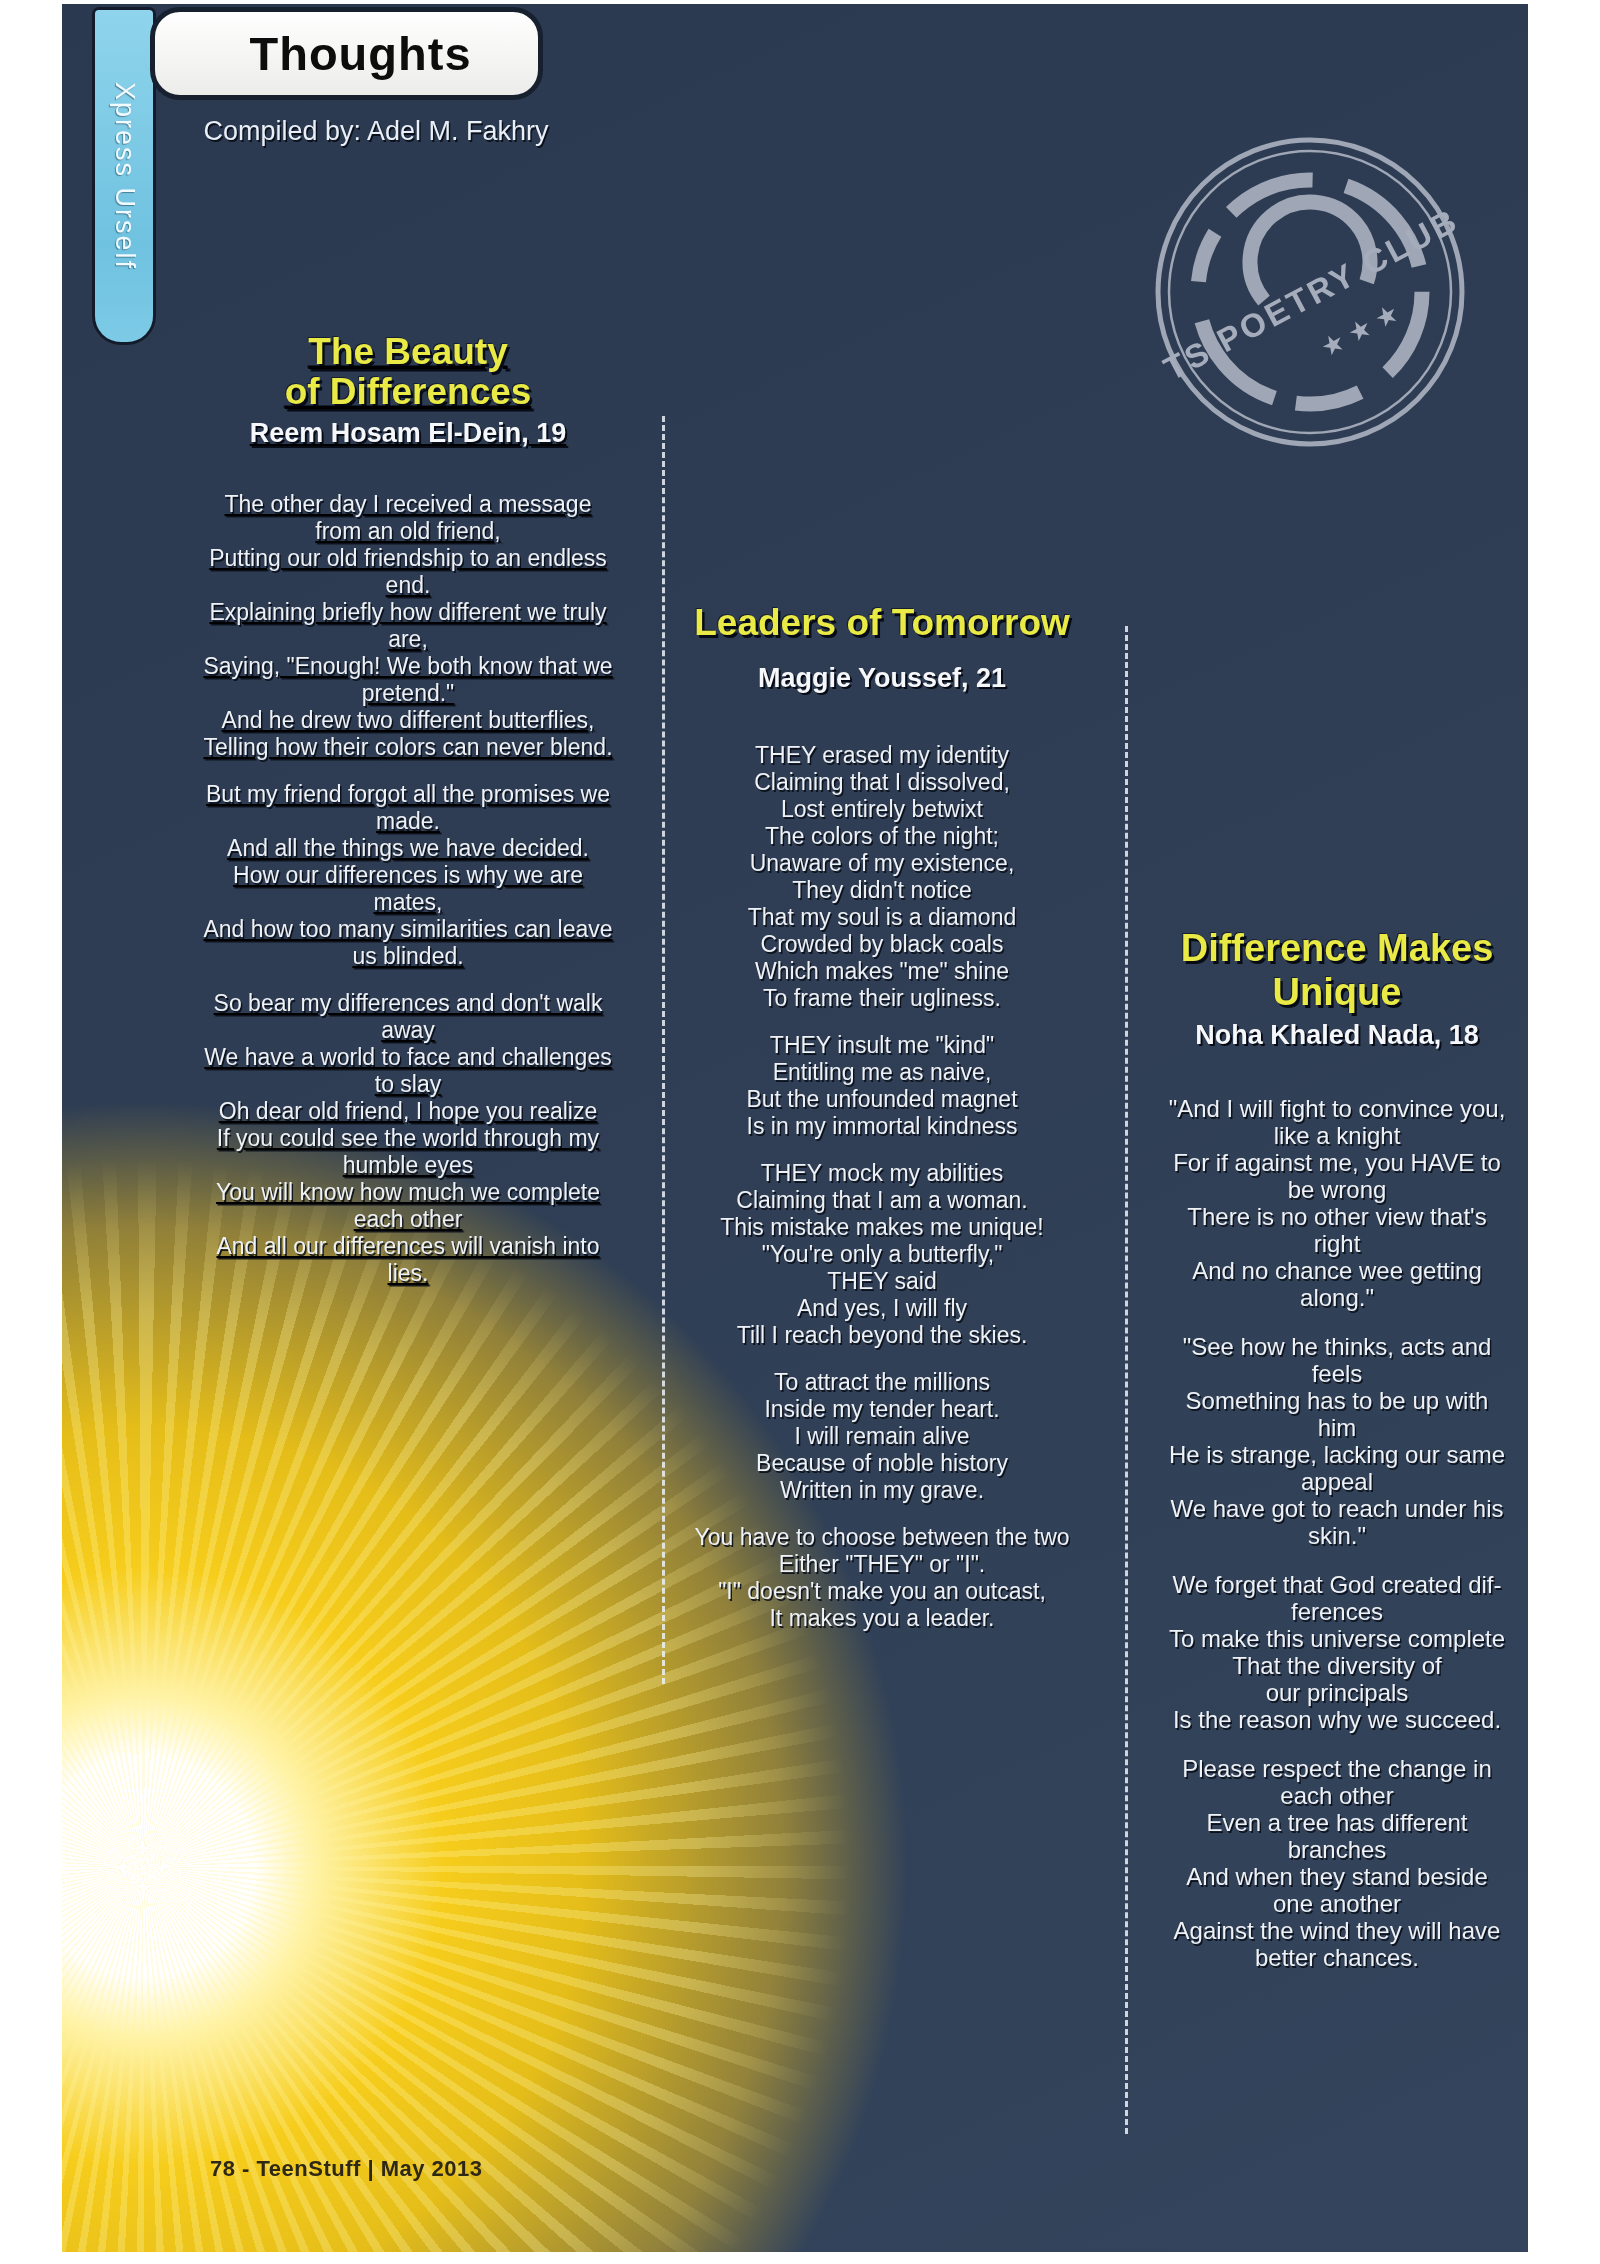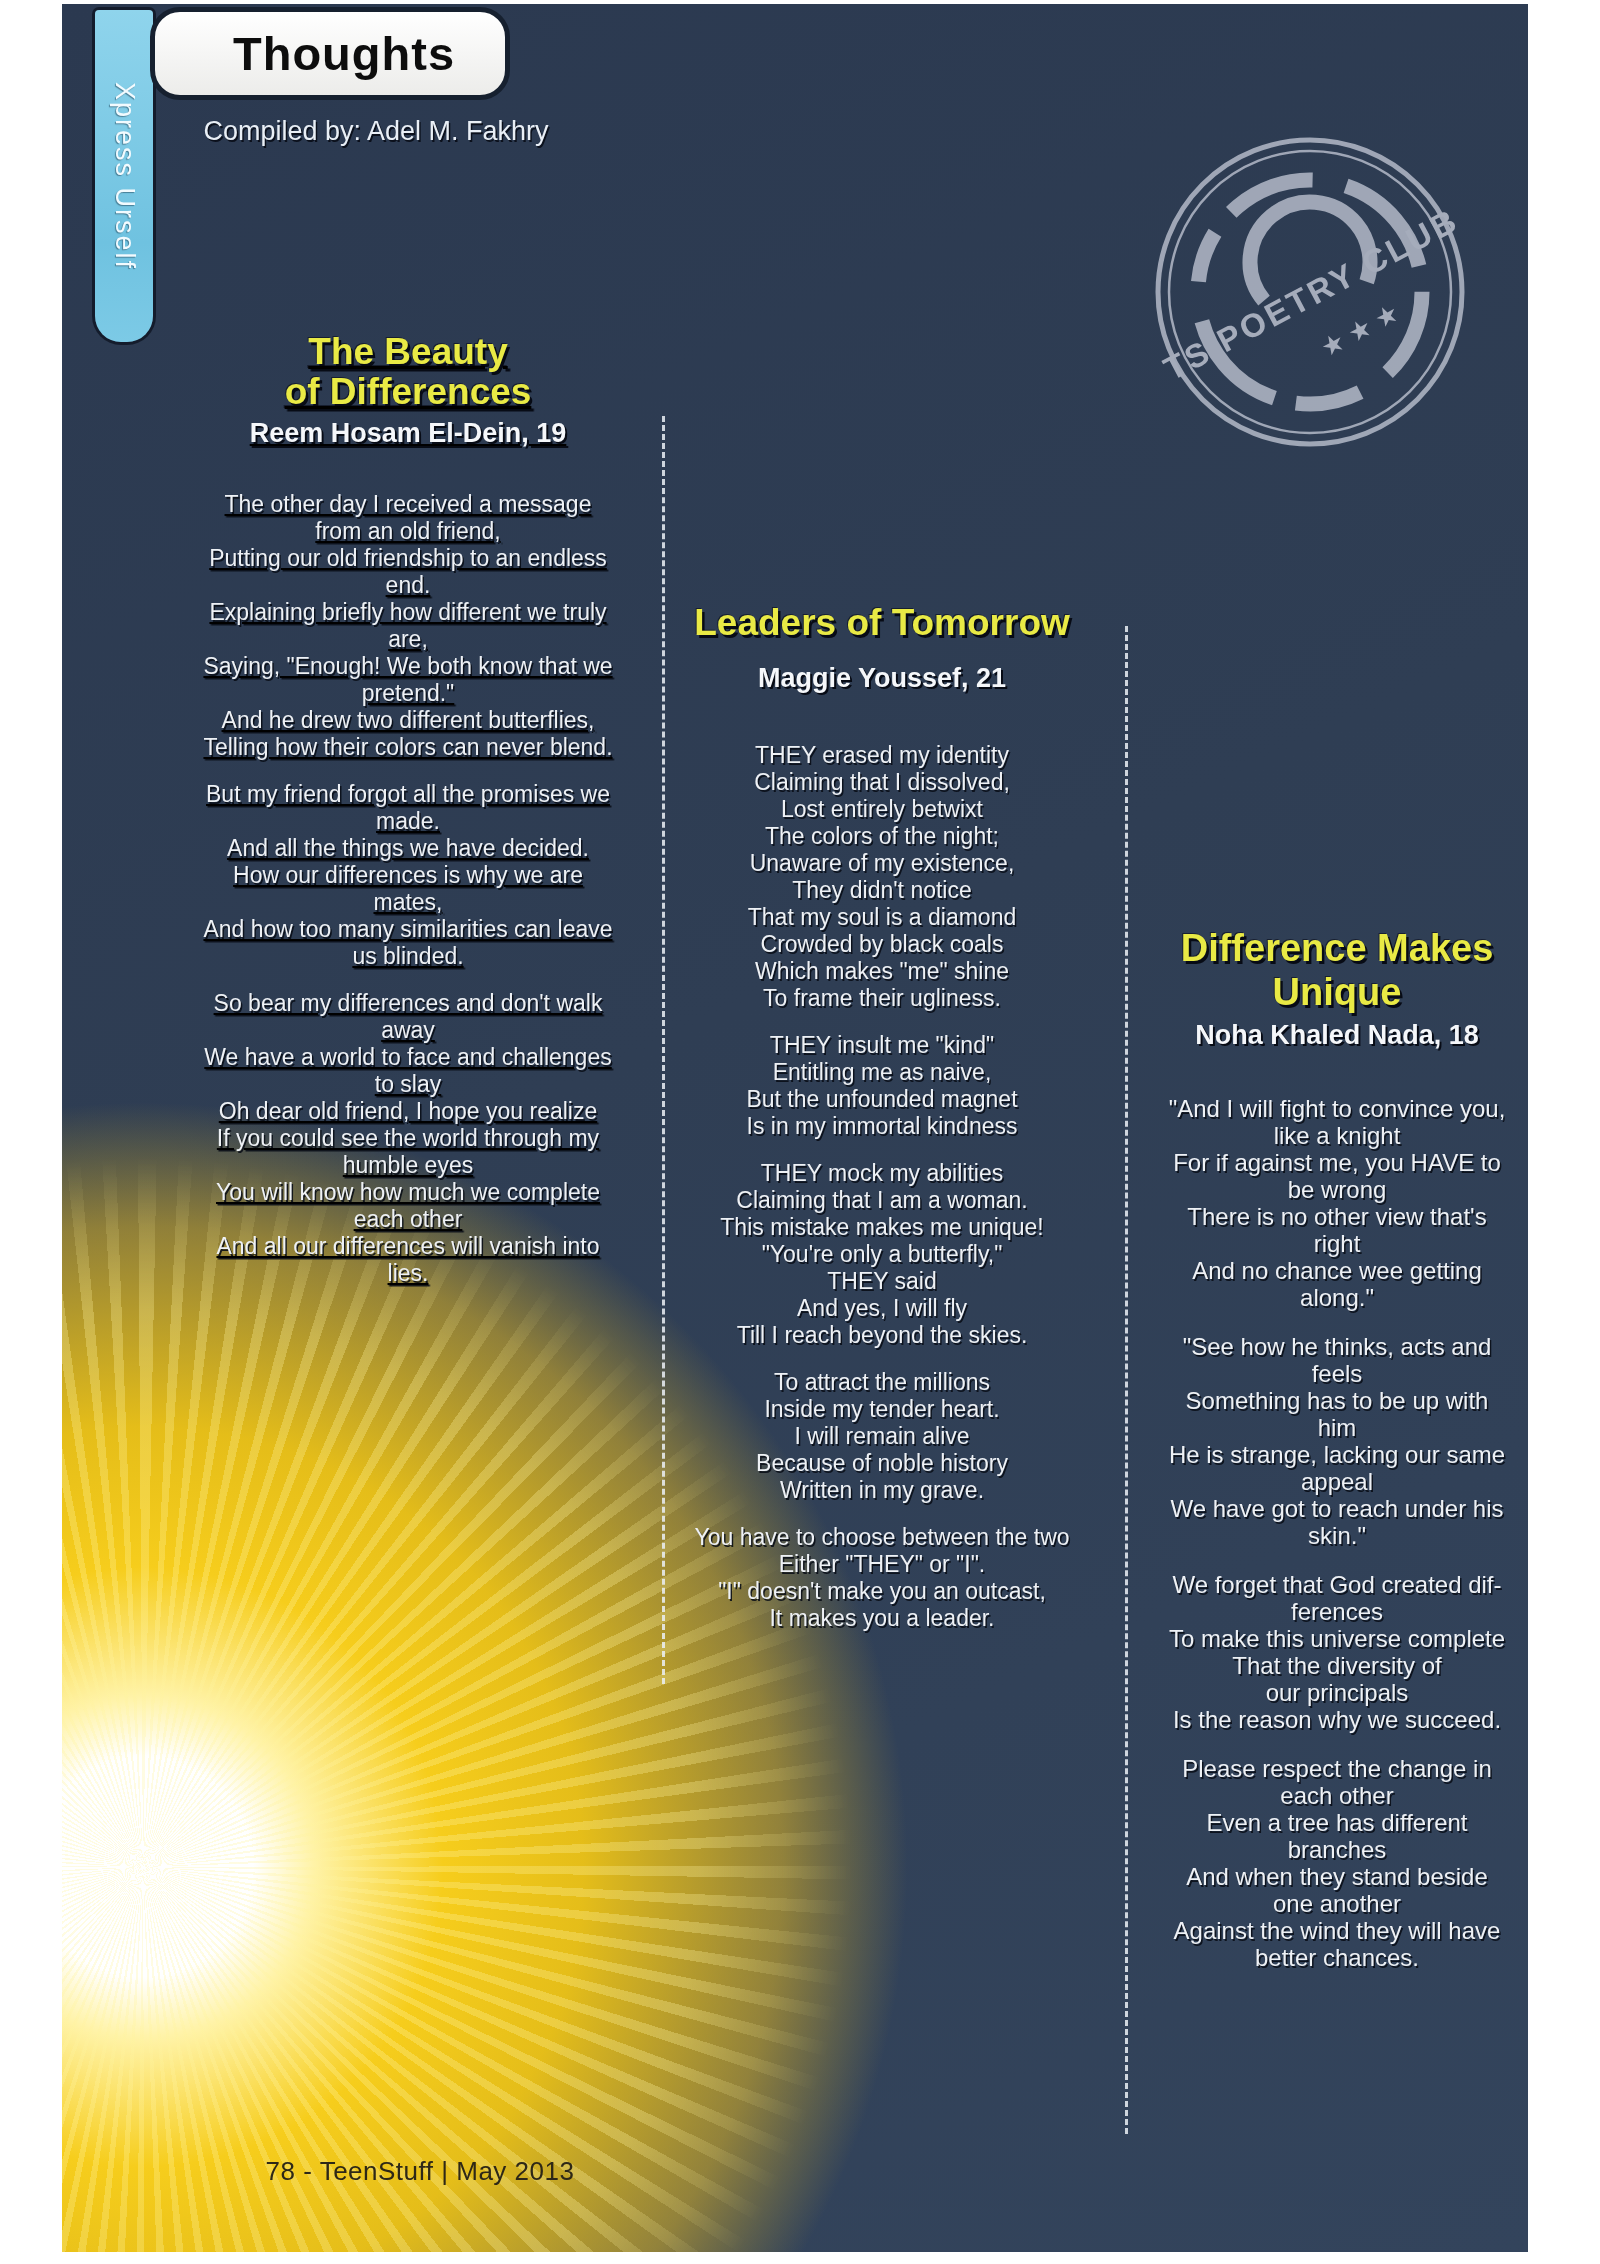--- a/index.html
+++ b/index.html
@@ -39,7 +39,7 @@
     text-shadow:1px 1px 1px rgba(40,80,100,0.6);
   }
   .title-tab{
-    position:absolute;left:88px;top:3px;width:360px;height:93px;
+    position:absolute;left:88px;top:3px;width:393px;height:93px;
     background:linear-gradient(180deg,#ffffff,#ececea);
     border:5px solid #16202f;border-radius:30px;
     display:flex;align-items:center;justify-content:center;box-sizing:border-box;padding-left:28px;

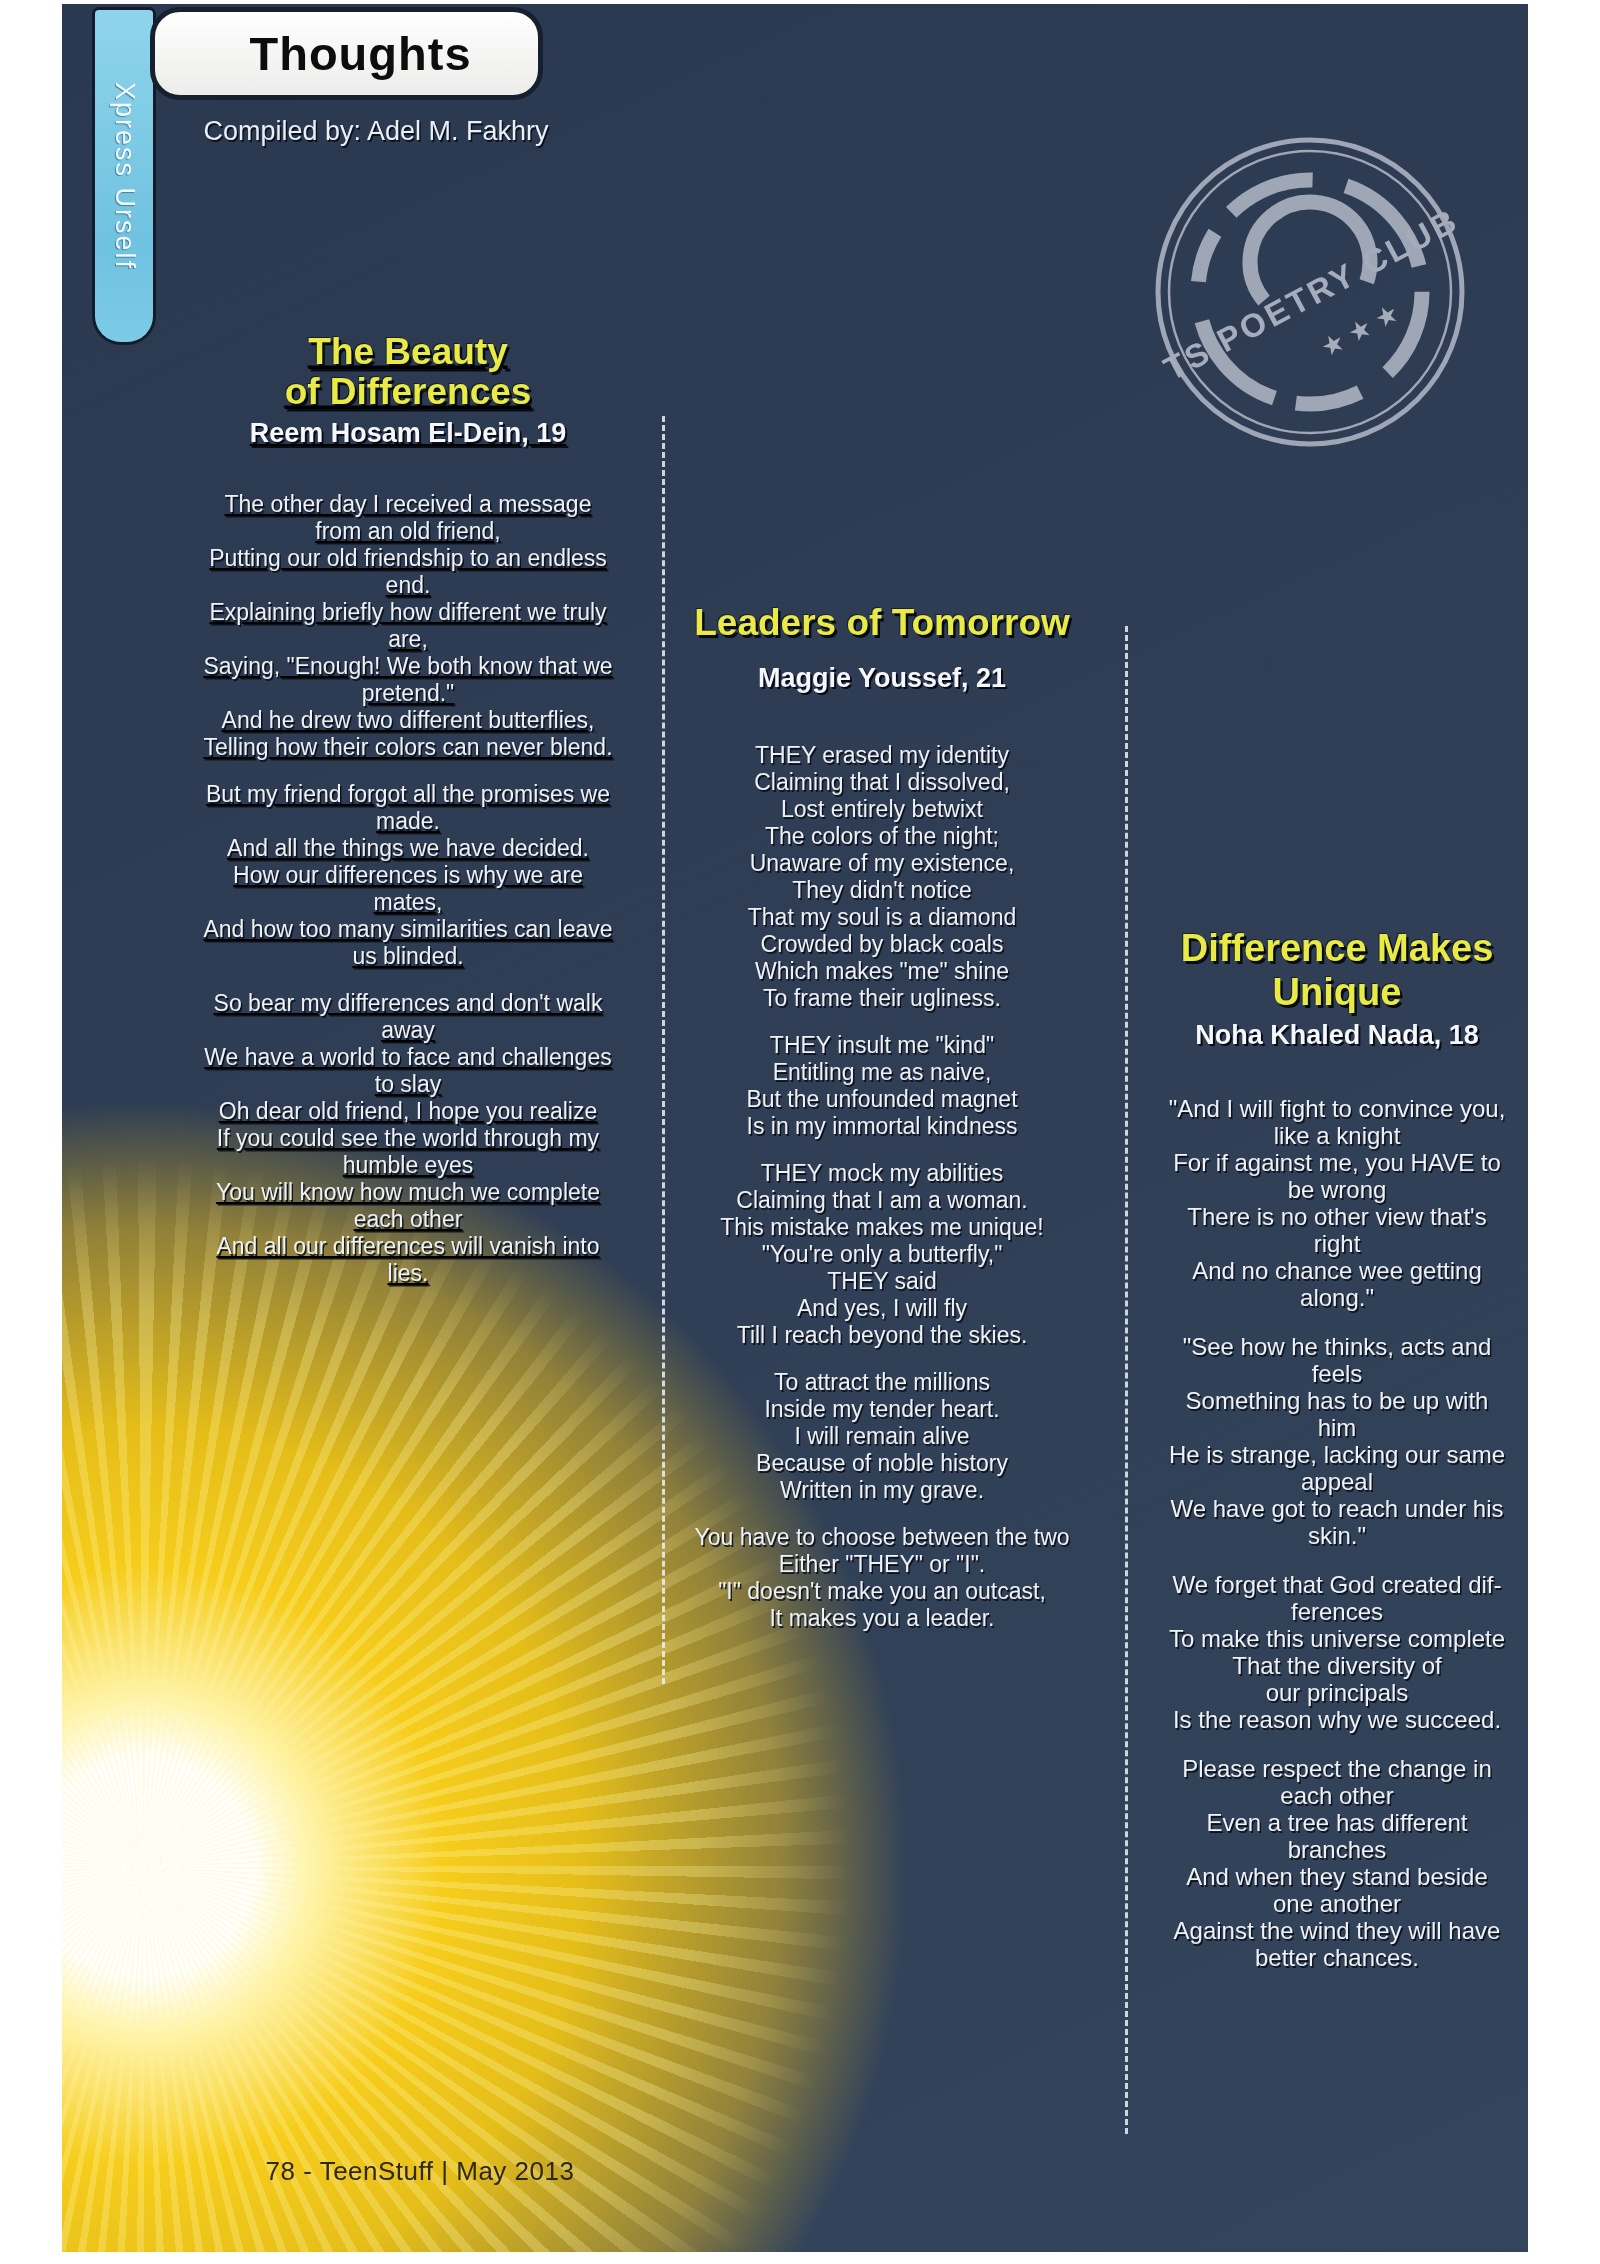--- a/index.html
+++ b/index.html
@@ -88,7 +88,7 @@
   .col3 p.stanza{font-size:24px;line-height:27px;margin-bottom:22px;}
   .footer{
     position:absolute;left:148px;top:2152px;width:420px;
-    color:#2e2817;font-size:26px;font-weight:normal;letter-spacing:0.5px;text-align:center;
+    color:#2e2817;font-size:22px;font-weight:bold;letter-spacing:0.5px;
   }
 </style>
 </head>

